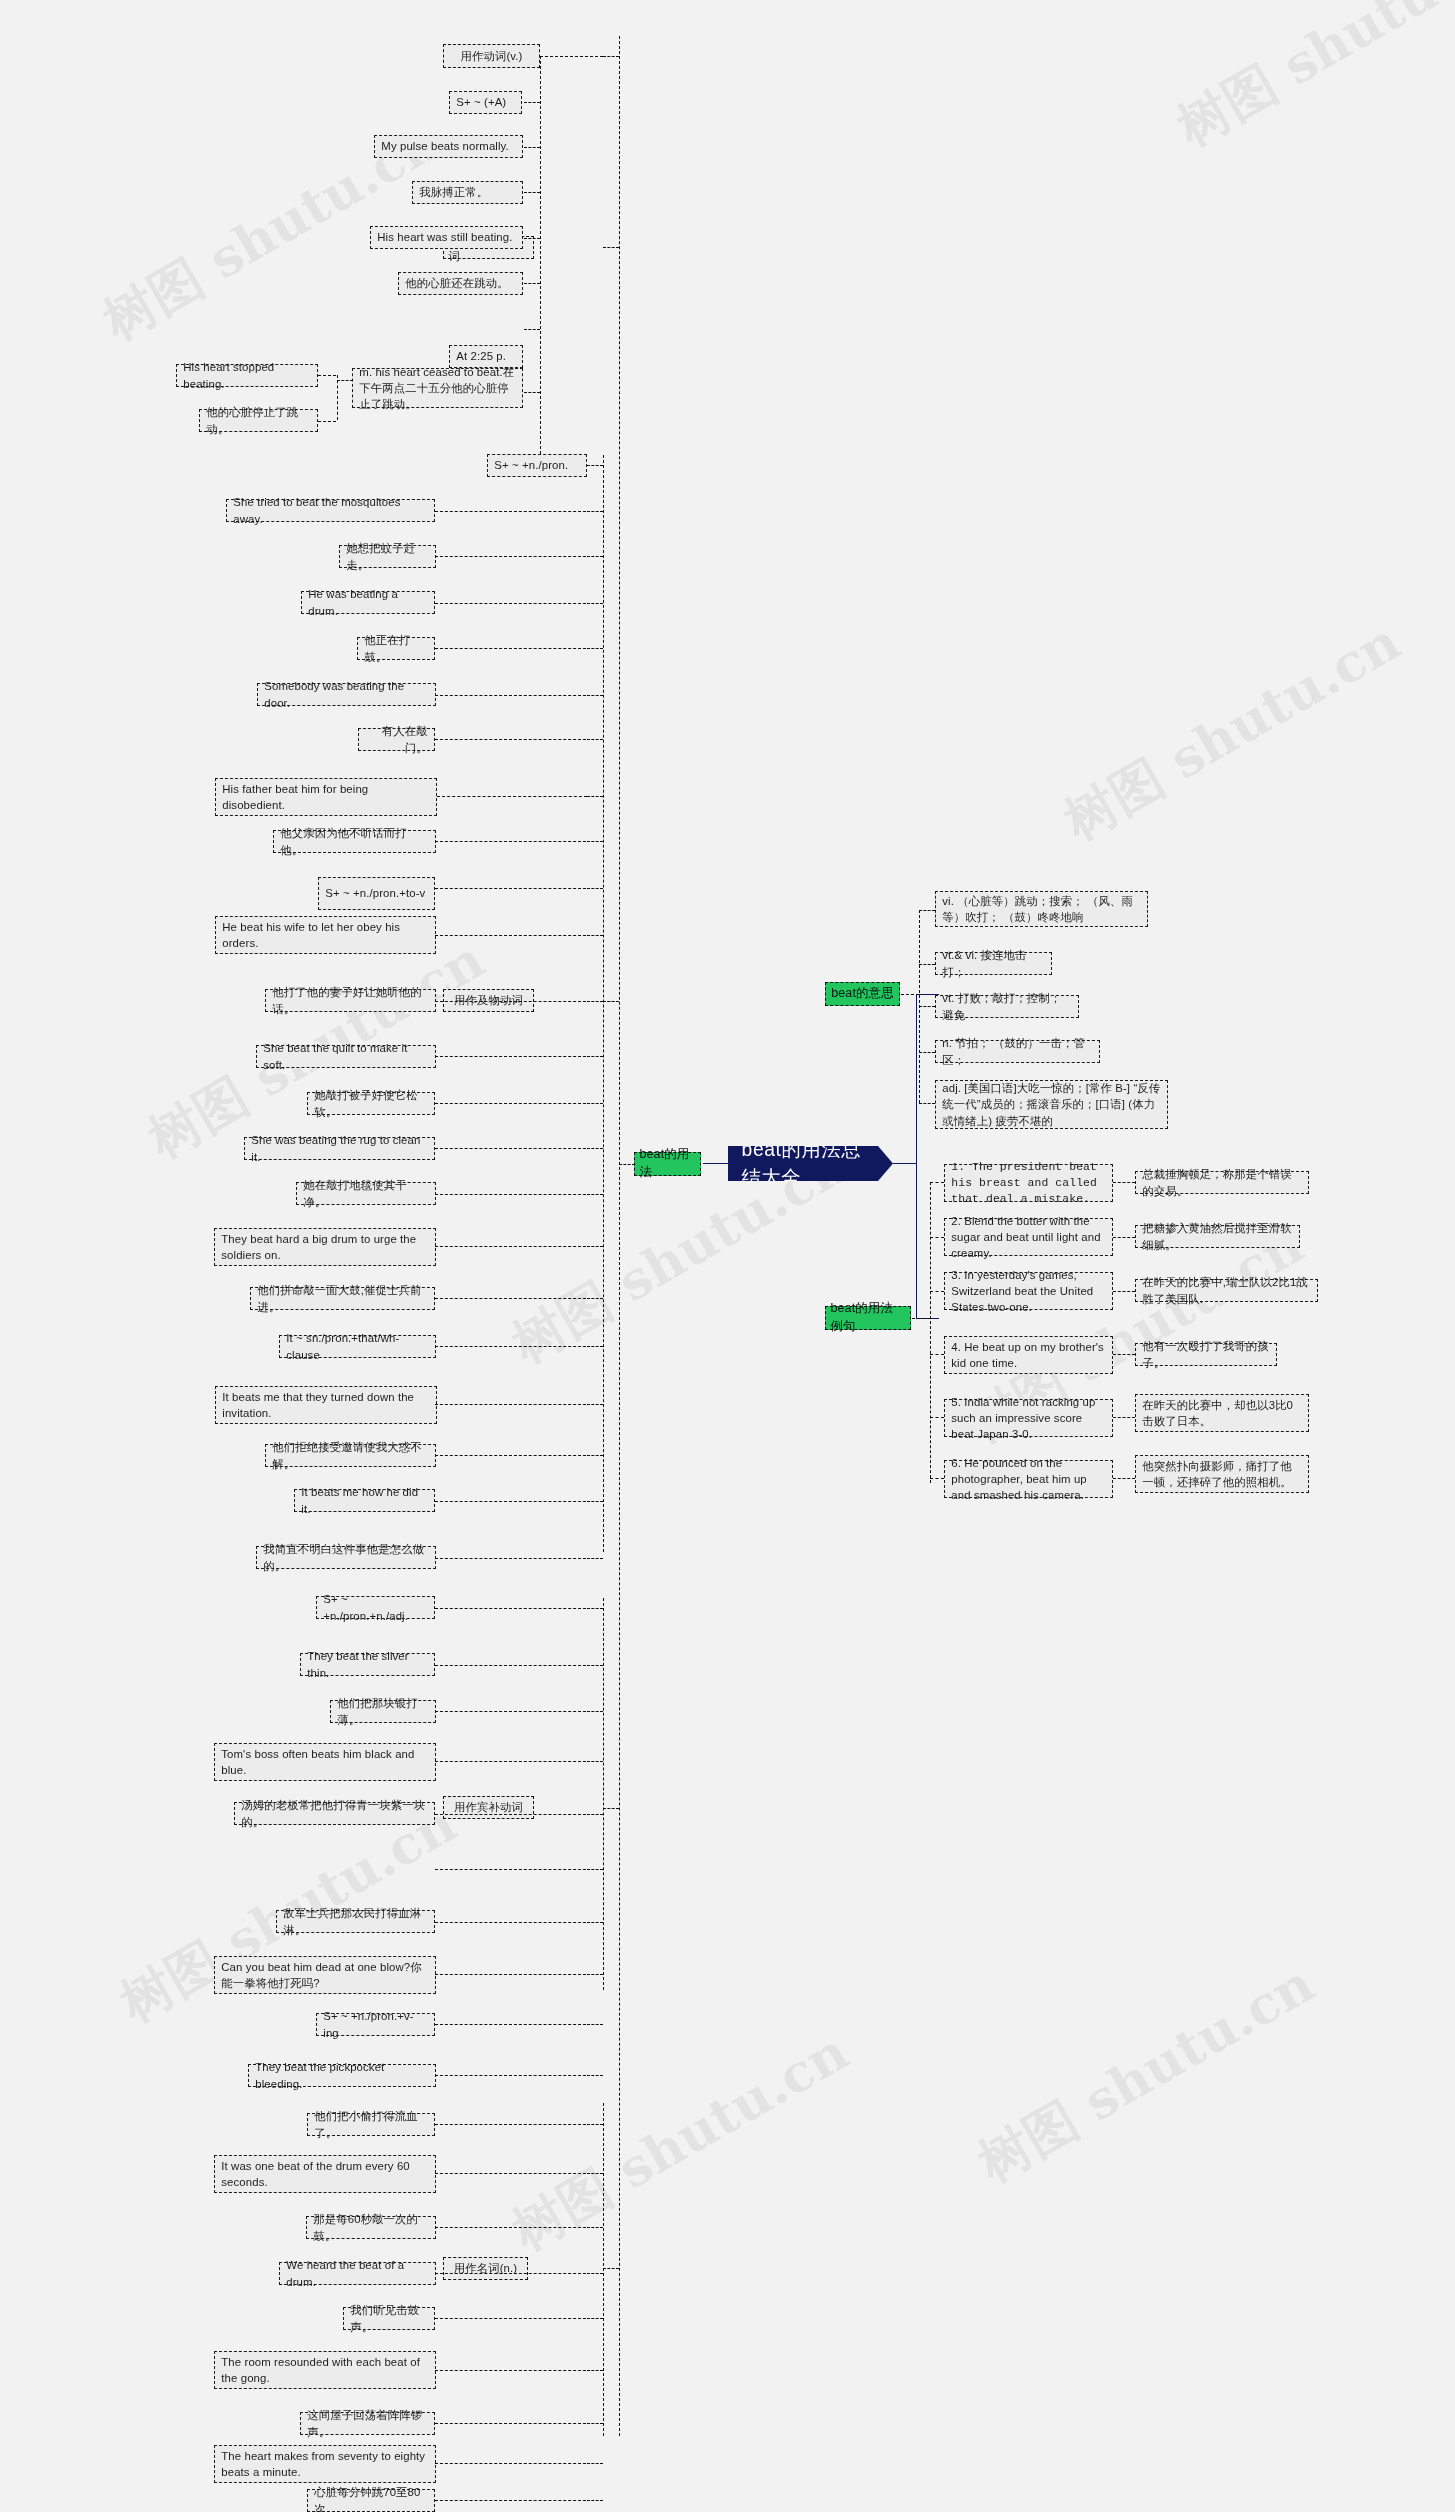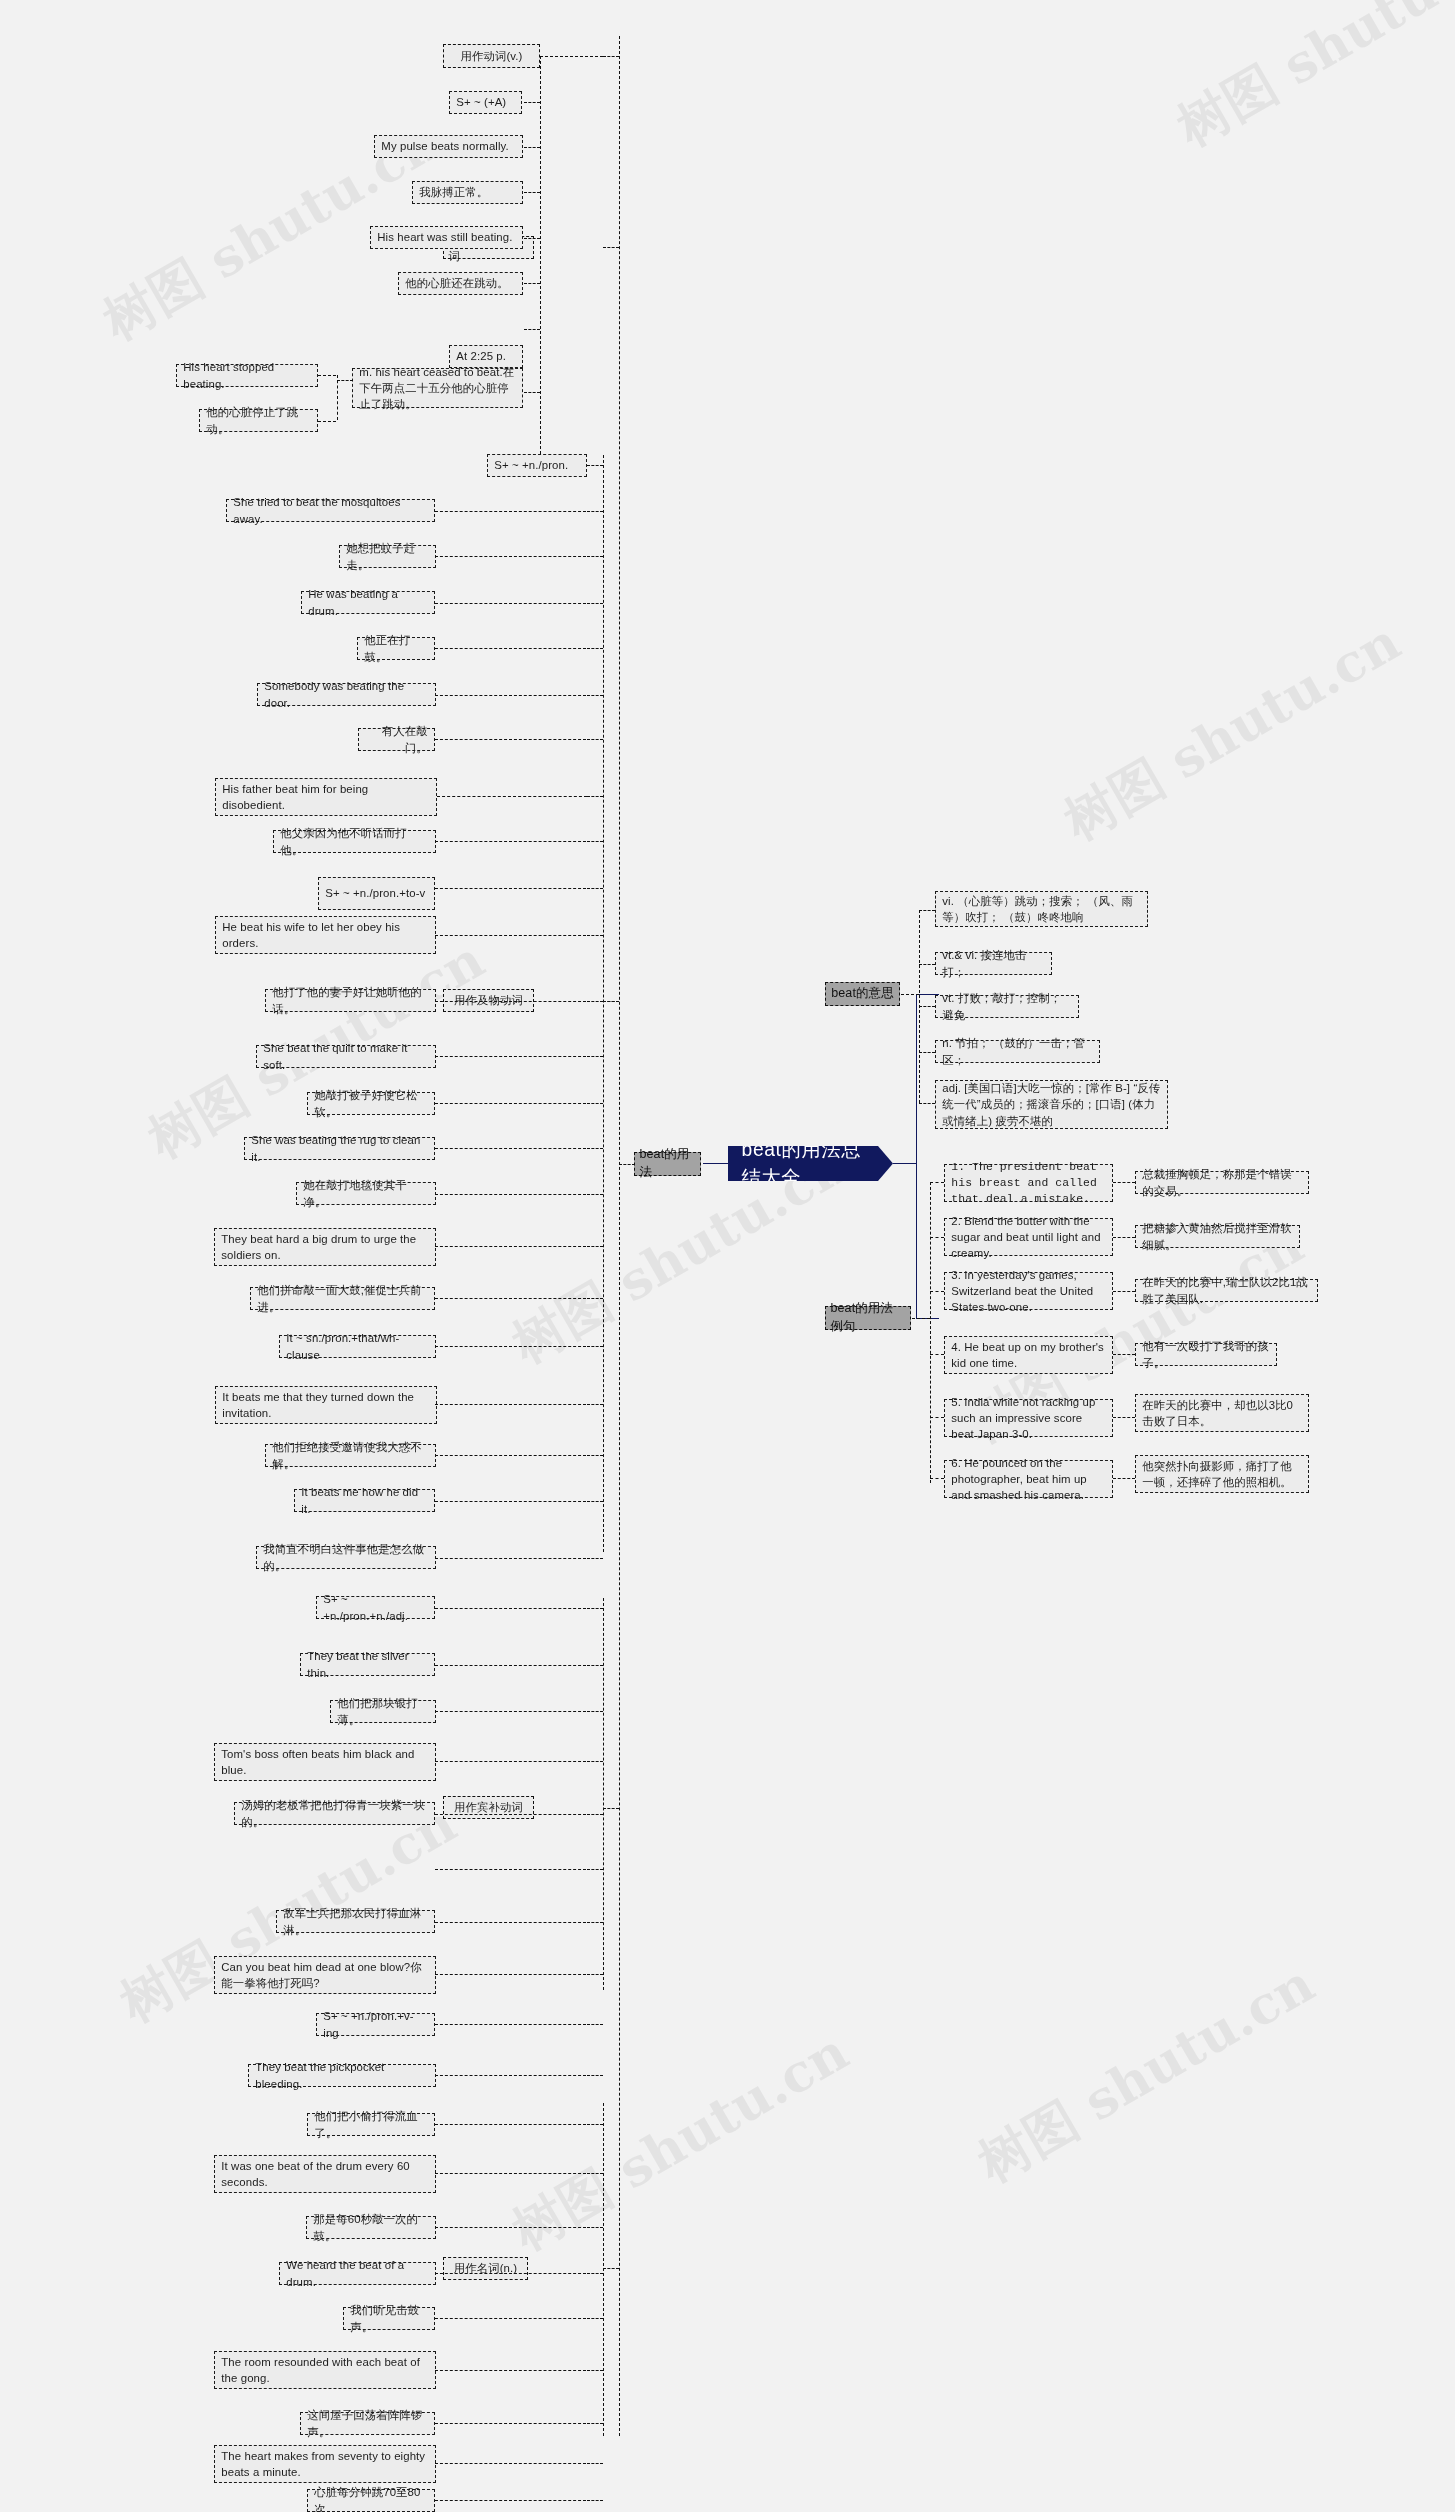--- a/index.html
+++ b/index.html
@@ -43,7 +43,7 @@
     letter-spacing:0.6px;
   }
   .node.cat{
-    background:#a3a3a3;border:1.4px dashed #111;
+    background:#22c55e;border:1.4px dashed #111;
     color:#111;font-size:12.5px;justify-content:center;padding:0 4.5px;
   }
   .node.branch{

